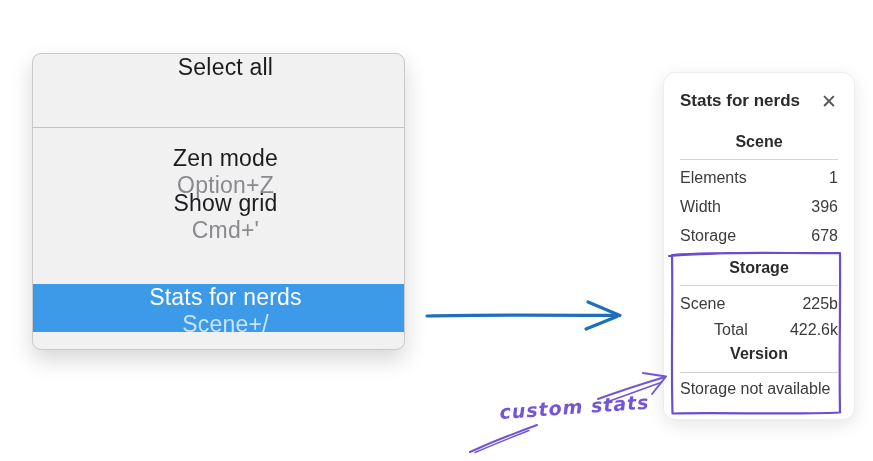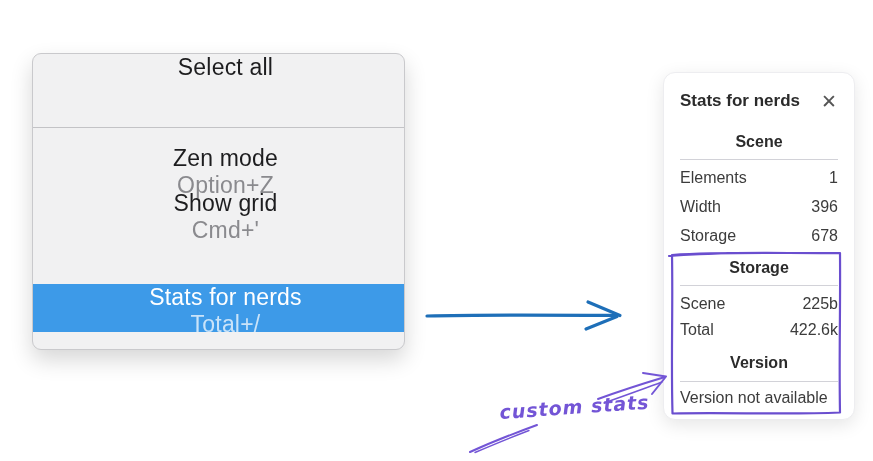--- a/index.html
+++ b/index.html
@@ -92,7 +92,7 @@
     </div>
     <div class="mi sel">
       <span class="lbl">Stats for nerds</span>
-      <span class="sc">Total+/</span>
+      <span class="sc">Scene+/</span>
     </div>
   </div>
 

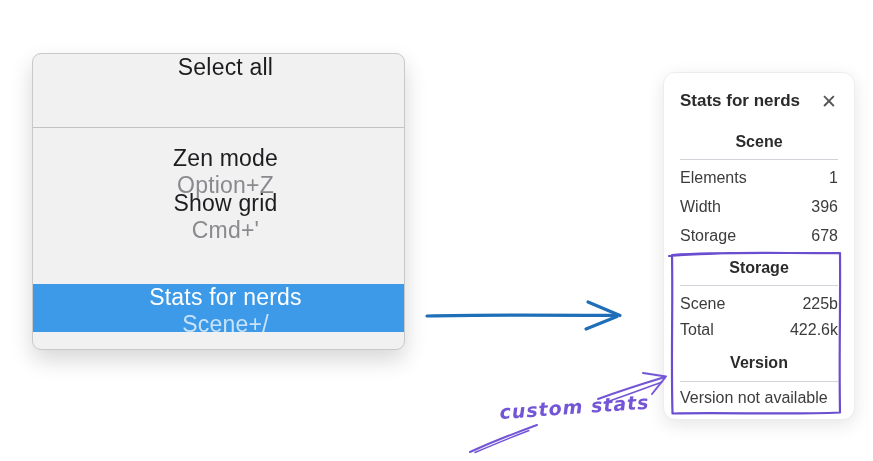--- a/index.html
+++ b/index.html
@@ -54,7 +54,7 @@
   .hr{height:1px;background:var(--rule);margin-top:8px;}
   .srow{display:flex;justify-content:space-between;height:20px;line-height:20px;margin-top:9px;}
   .mt20{margin-top:20px;} .mt14{margin-top:14px;} .mt13{margin-top:13px;}
-  .mt8{margin-top:8px;} .mt6{margin-top:6px;} .mt9{margin-top:9px;}
+  .mt8{margin-top:8px;} .mt6{margin-top:6px;margin-left:34px;} .mt9{margin-top:9px;}
   .note{height:20px;line-height:20px;margin-top:6px;white-space:nowrap;}
 
   

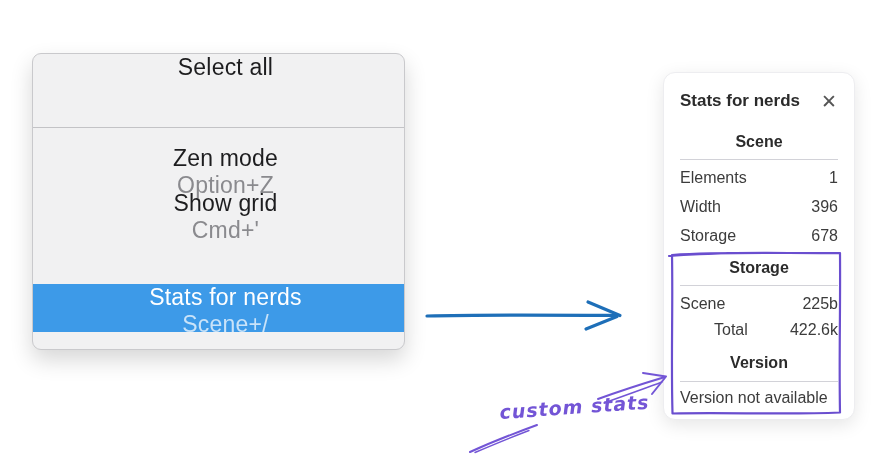--- a/index.html
+++ b/index.html
@@ -53,7 +53,7 @@
   .sech{text-align:center;font-weight:bold;height:18px;line-height:18px;color:var(--panel-bold);}
   .hr{height:1px;background:var(--rule);margin-top:8px;}
   .srow{display:flex;justify-content:space-between;height:20px;line-height:20px;margin-top:9px;}
-  .mt20{margin-top:20px;} .mt14{margin-top:14px;} .mt13{margin-top:13px;}
+  .mt20{margin-top:20px;} .mt14{margin-top:5px;} .mt13{margin-top:13px;}
   .mt8{margin-top:8px;} .mt6{margin-top:6px;margin-left:34px;} .mt9{margin-top:9px;}
   .note{height:20px;line-height:20px;margin-top:6px;white-space:nowrap;}
 

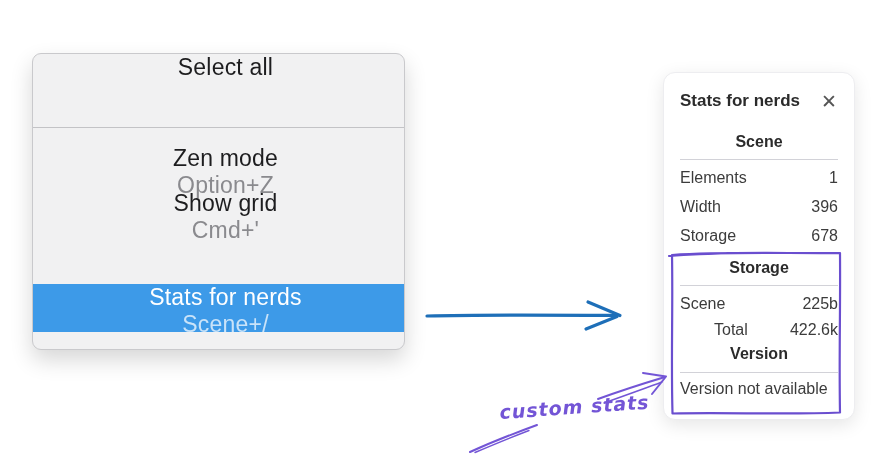--- a/index.html
+++ b/index.html
@@ -136,7 +136,7 @@
 
     <div class="sech mt14">Version</div>
     <div class="hr mt9"></div>
-    <div class="note">Version not available</div>
+    <div class="note">Storage not available</div>
   </div>
 
   <svg class="anno" style="left:664px;top:246px;" width="182" height="174" aria-hidden="true">

